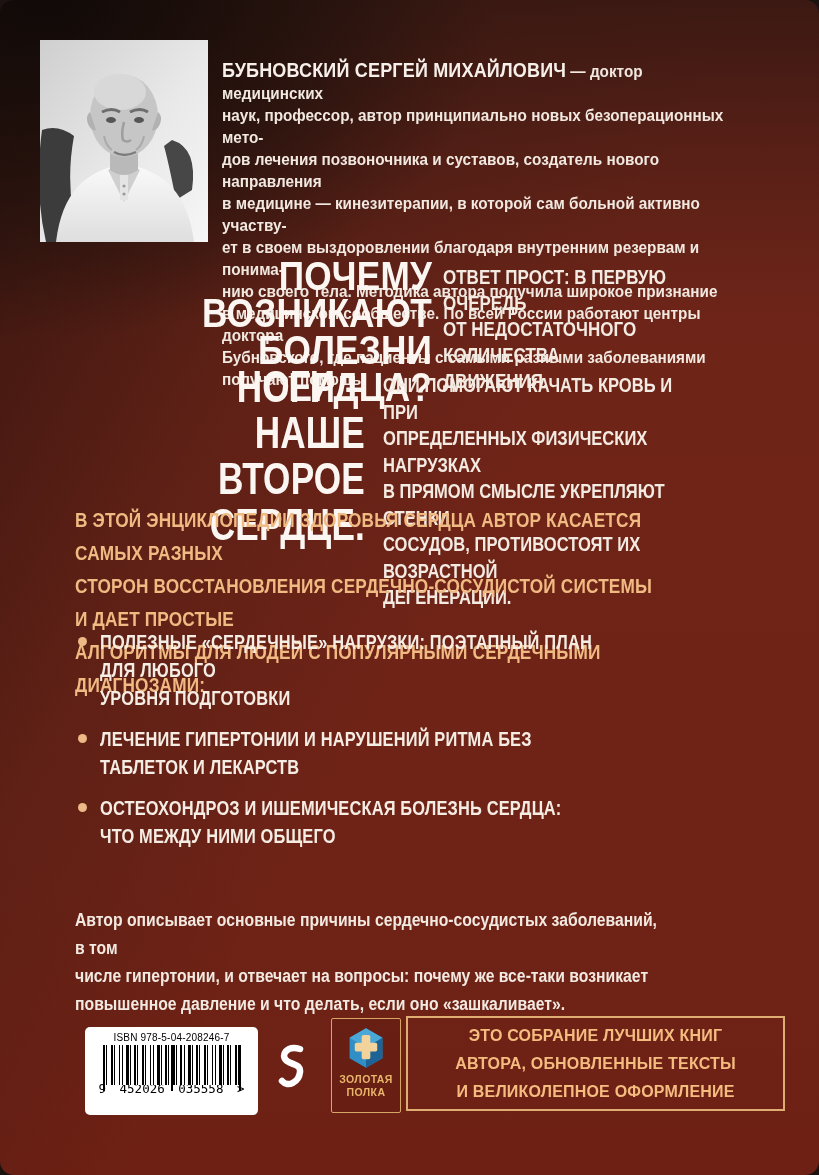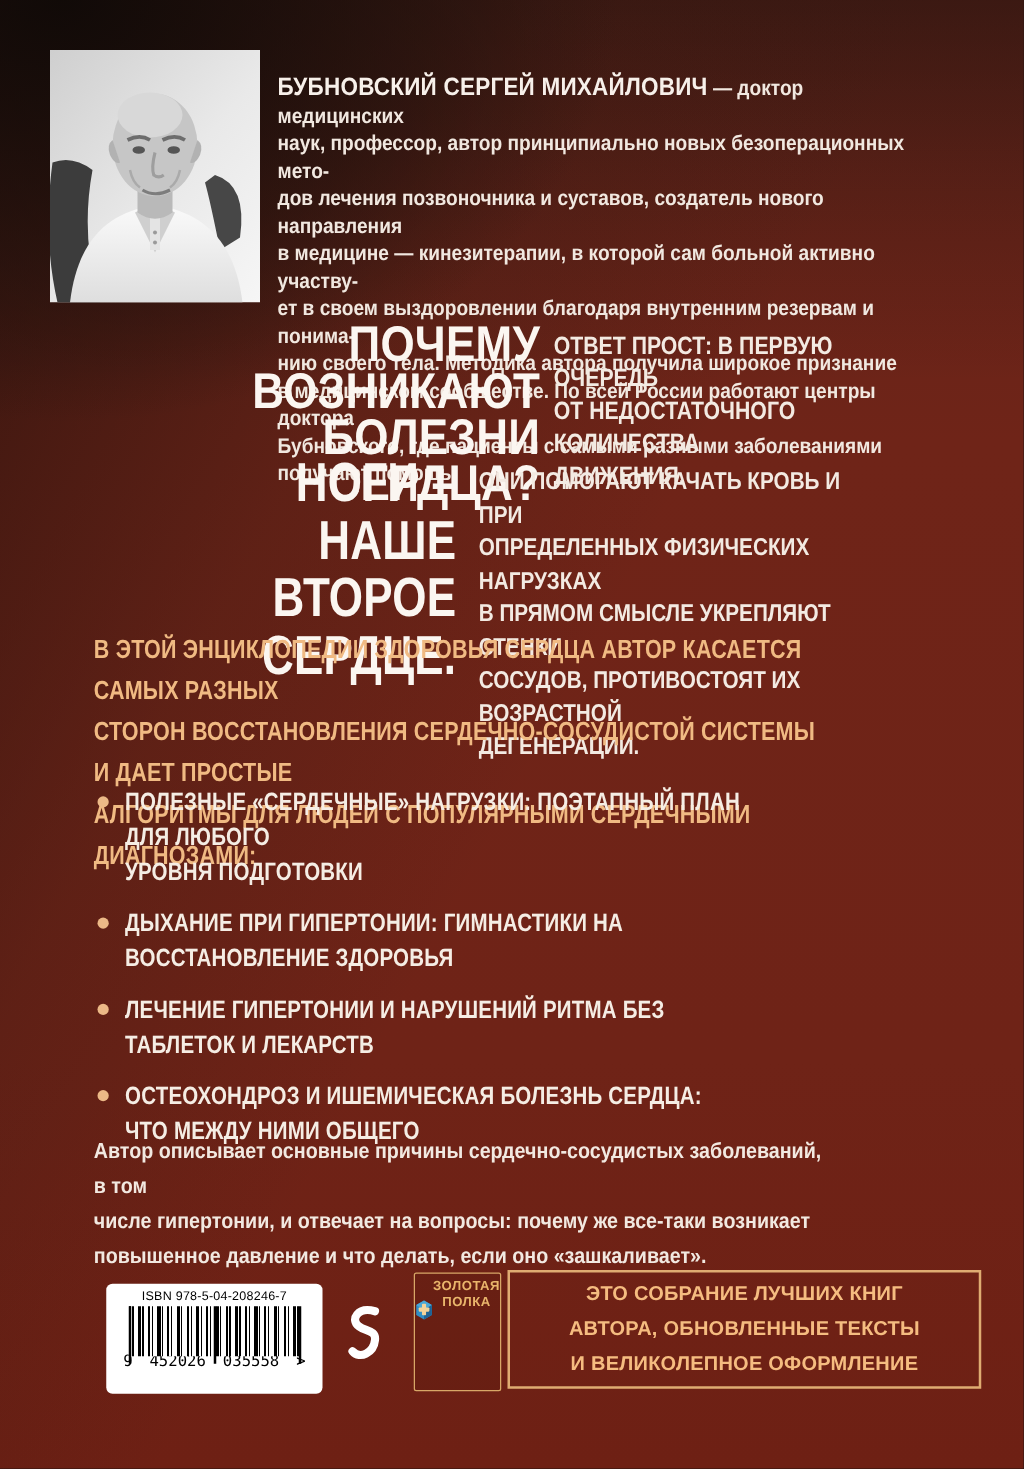--- a/index.html
+++ b/index.html
@@ -12,6 +12,7 @@
       linear-gradient(118deg, rgba(22,12,9,.65) 0%, rgba(52,24,17,.28) 30%, rgba(0,0,0,0) 52%),
       linear-gradient(to bottom, rgba(22,11,8,.42) 0%, rgba(22,11,8,.18) 12%, rgba(0,0,0,0) 26%),
       linear-gradient(to bottom, #57231a 0%, #682419 16%, #6f2418 30%, #6f2317 72%, #6e2014 100%);
+    border-radius: 14px;
   }
   .abs{position:absolute;}
   

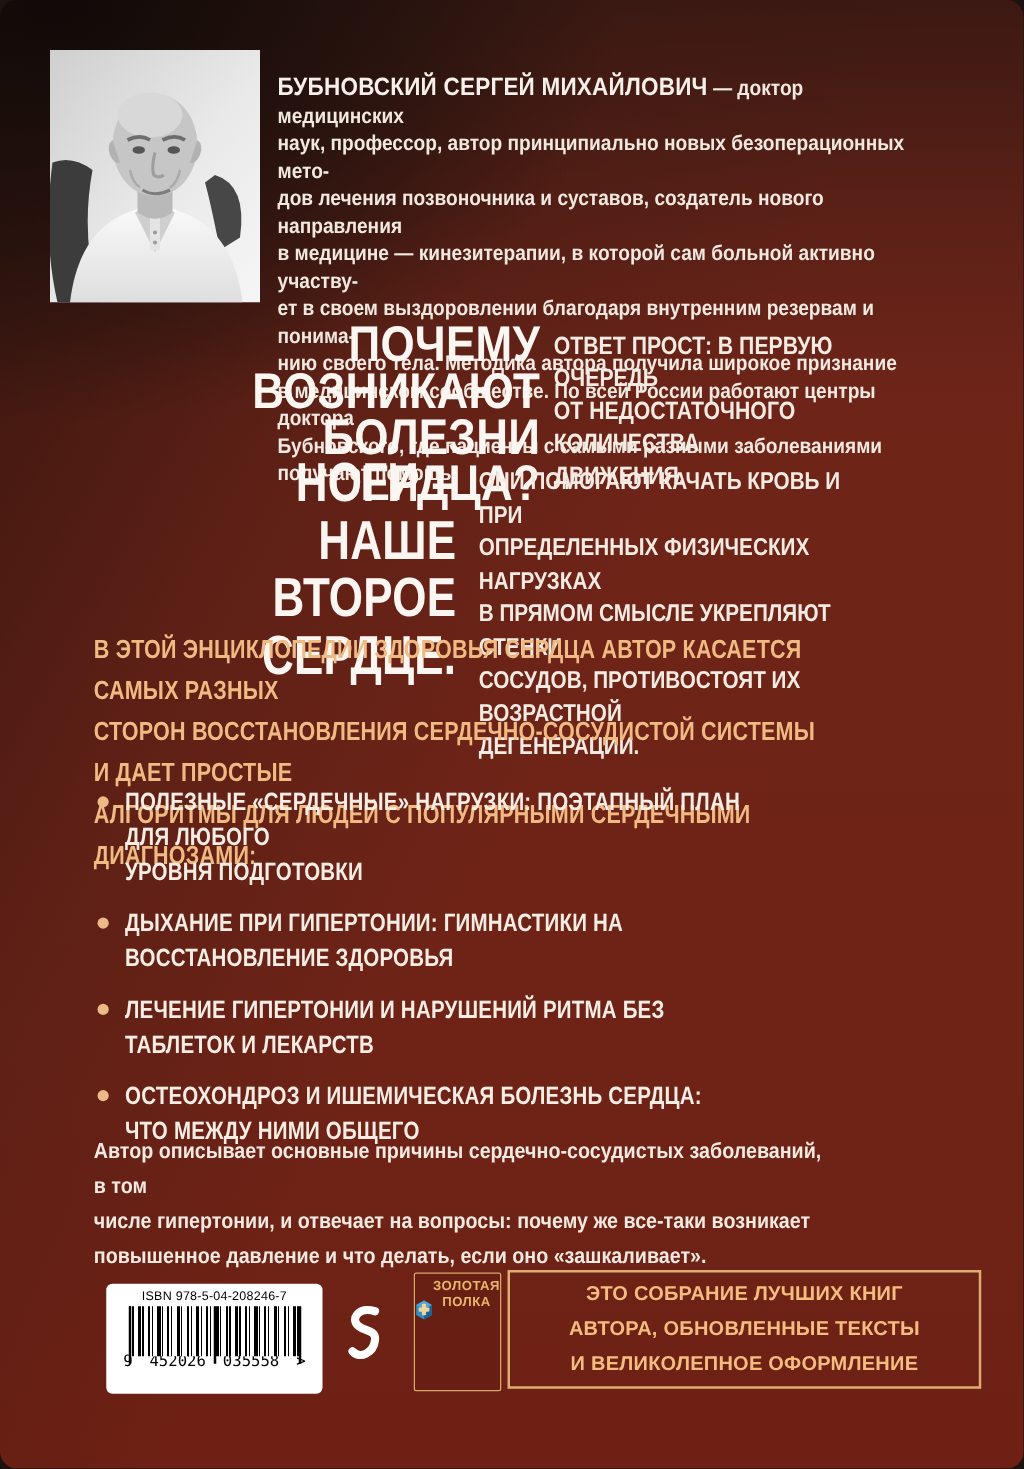--- a/index.html
+++ b/index.html
@@ -159,10 +159,6 @@
     </div>
     <div class="b-item">
       <span class="b-dot"></span>
-      <span class="b-txt sqL">ДЫХАНИЕ ПРИ ГИПЕРТОНИИ: ГИМНАСТИКИ НА ВОССТАНОВЛЕНИЕ ЗДОРОВЬЯ</span>
-    </div>
-    <div class="b-item">
-      <span class="b-dot"></span>
       <span class="b-txt sqL">ЛЕЧЕНИЕ ГИПЕРТОНИИ И НАРУШЕНИЙ РИТМА БЕЗ ТАБЛЕТОК И ЛЕКАРСТВ</span>
     </div>
     <div class="b-item">

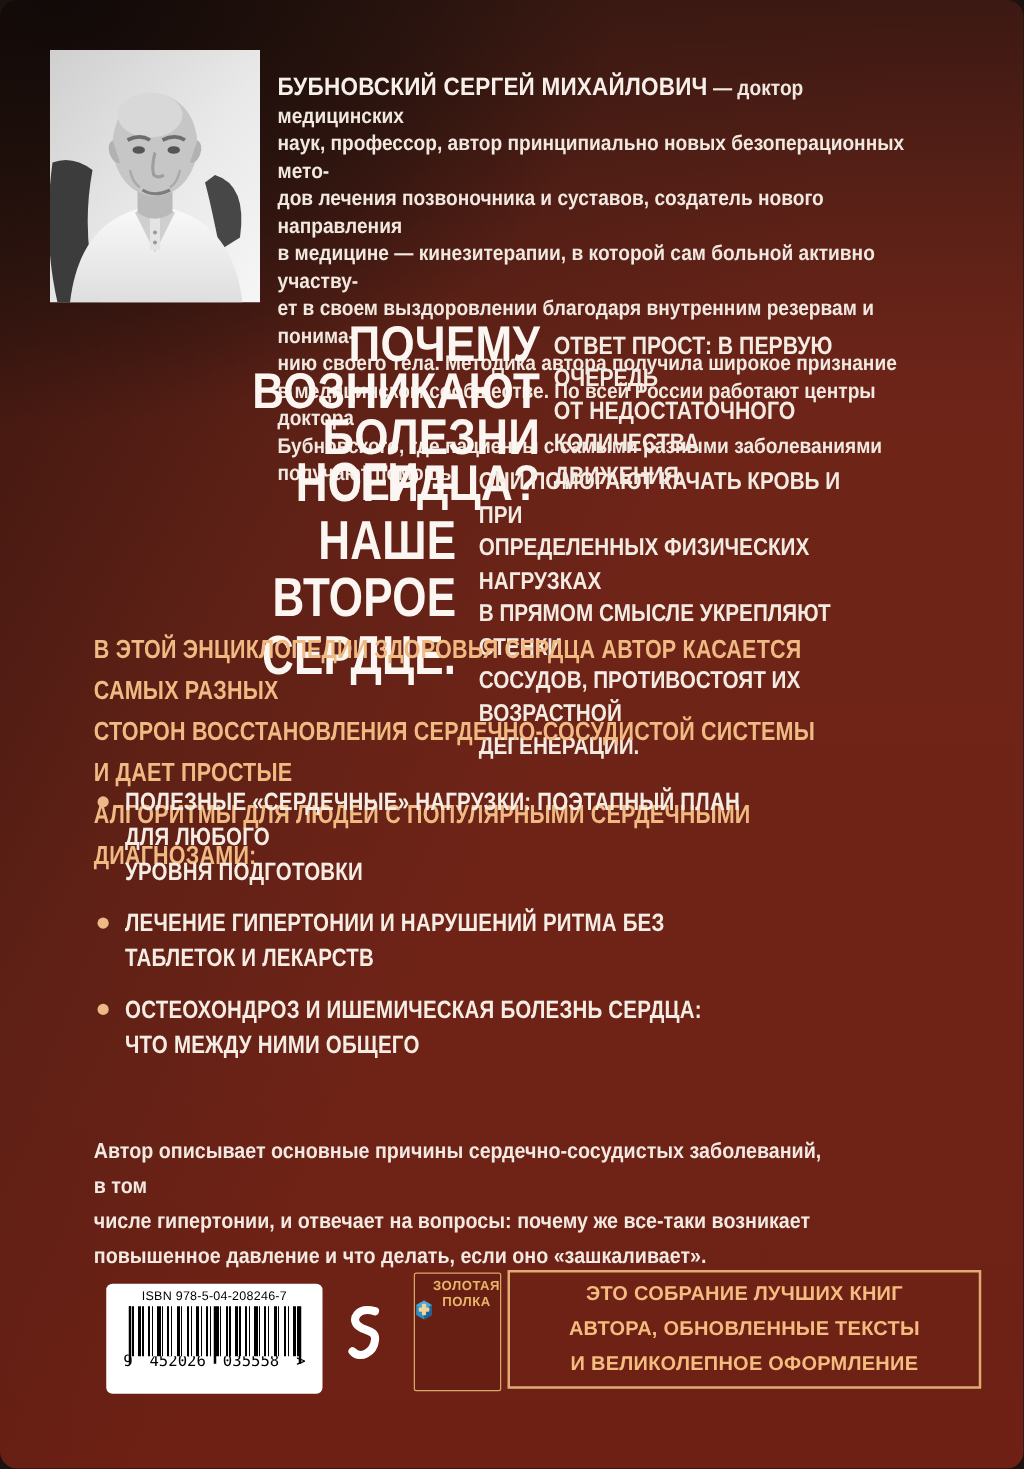--- a/index.html
+++ b/index.html
@@ -66,7 +66,7 @@
   .eksmo svg{display:block;width:100%;height:100%;}
 
   .shelf{left:331px;top:1018px;width:70px;height:95px;border:1.5px solid #d8a767;border-radius:2px;
-         display:flex;flex-direction:row;align-items:flex-start;background:rgba(0,0,0,.05);}
+         display:flex;flex-direction:column;align-items:center;background:rgba(0,0,0,.05);}
   .shelf svg{width:38px;height:42px;margin-top:8px;display:block;}
   .shelf-label{margin-top:4px;text-align:center;color:#e9b56b;font-weight:700;
                font-size:10.5px;line-height:12.5px;letter-spacing:.4px;white-space:pre-line;}

